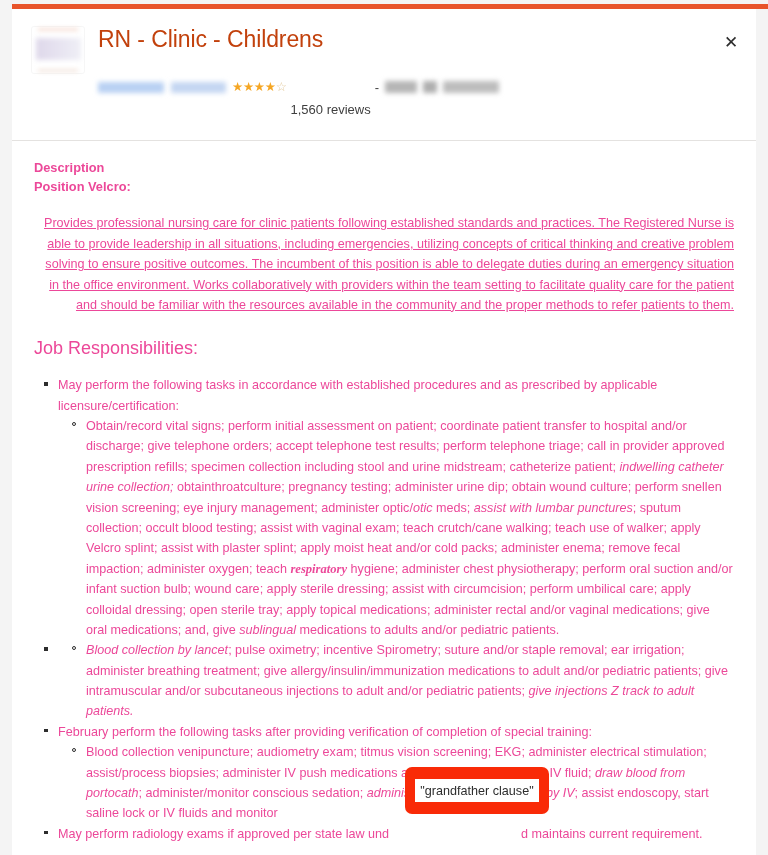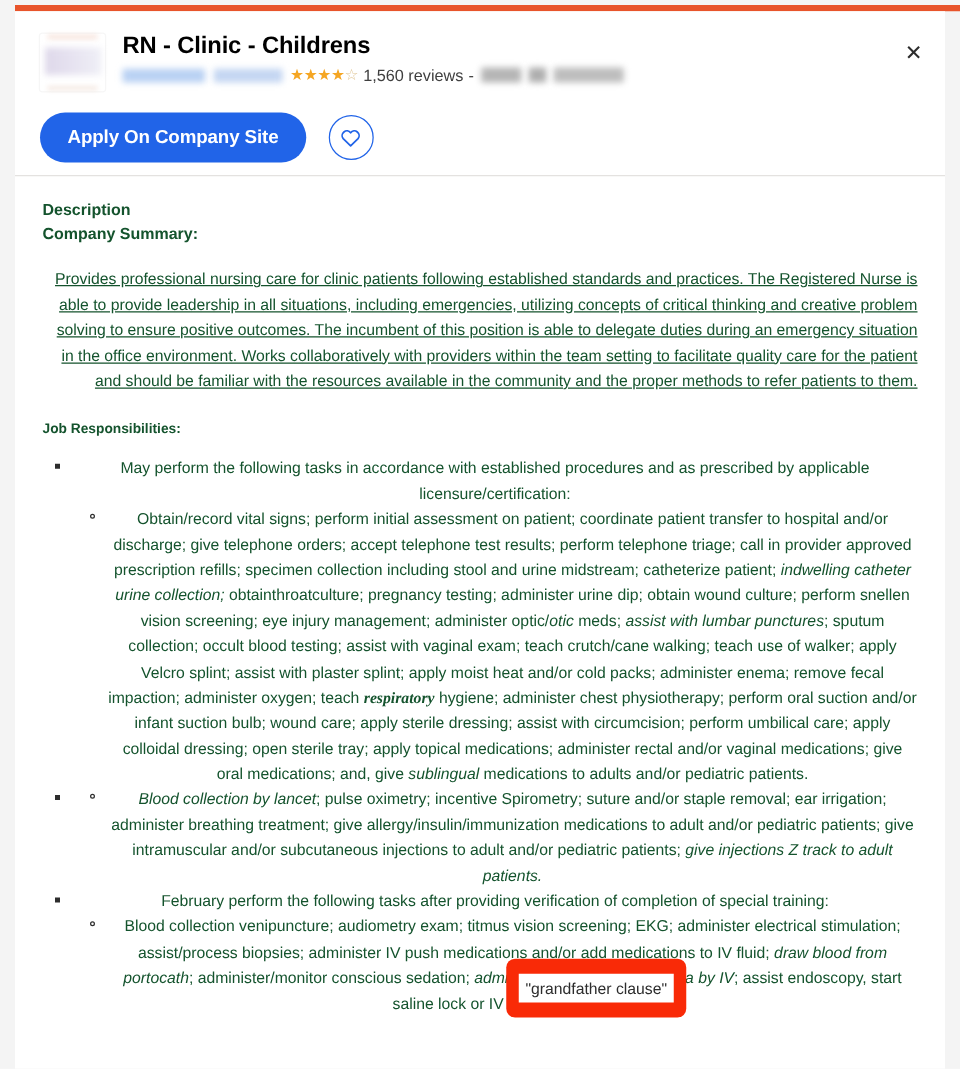--- a/index.html
+++ b/index.html
@@ -115,9 +115,9 @@
 
   #header-text { flex: 1 1 auto; min-width: 0; padding-top: 1px;}
   #job-title {
-    font-size: 19px;
-    font-weight: bold;
-    color: #000000;
+    font-size: 23px;
+    font-weight: normal;
+    color: #c2410c;
     letter-spacing: -0.1px;
     margin: 0 0 5px 0;
     line-height: 1.2;

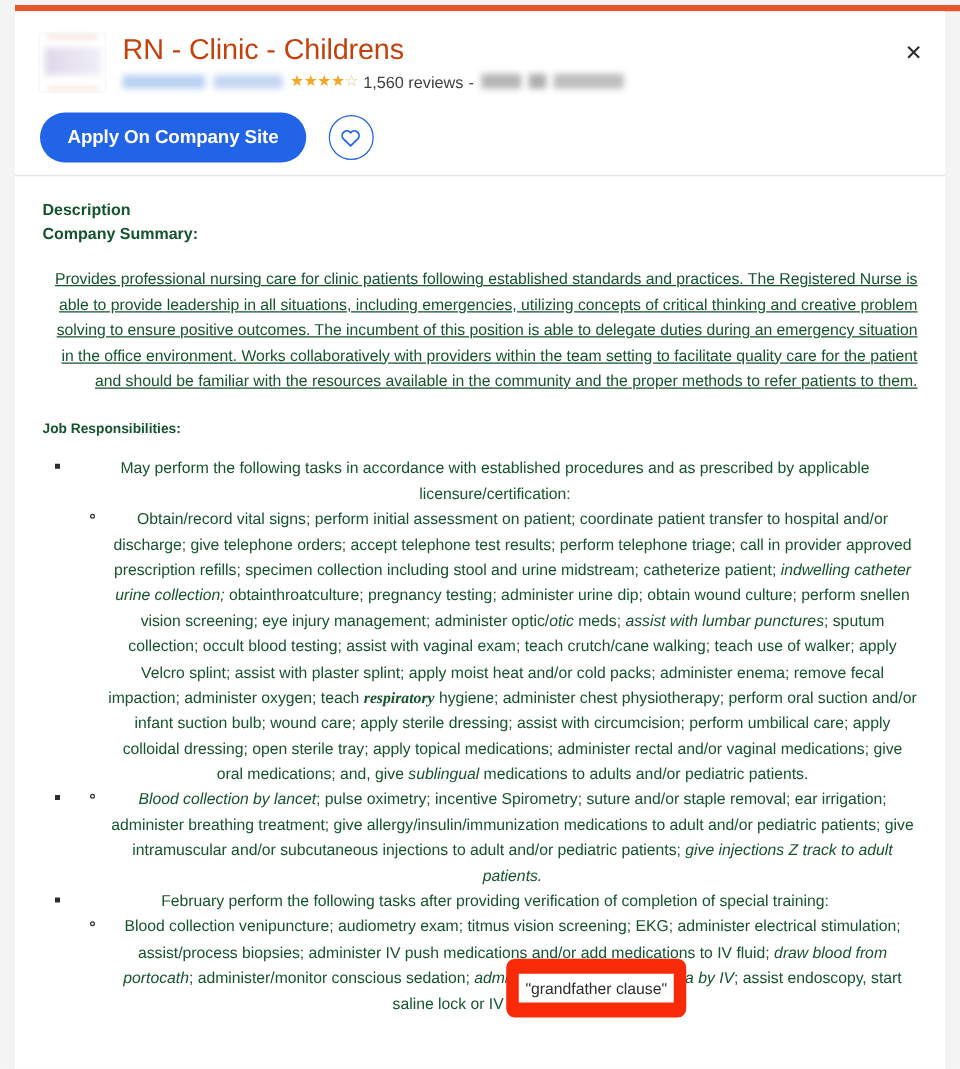--- a/index.html
+++ b/index.html
@@ -147,7 +147,7 @@
   #stars { letter-spacing: -0.3px; font-size: 12.5px; margin-right: 4px; line-height:1; }
   .star-on  { color: #f5a623; }
   .star-off { color: #e2c89a; }
-  #reviews-text { margin-right: 2px; }
+  #reviews-text { margin-right: 2px; margin-top: 44px; }
   #meta-sep { margin: 0 3px 0 2px; }
 
   

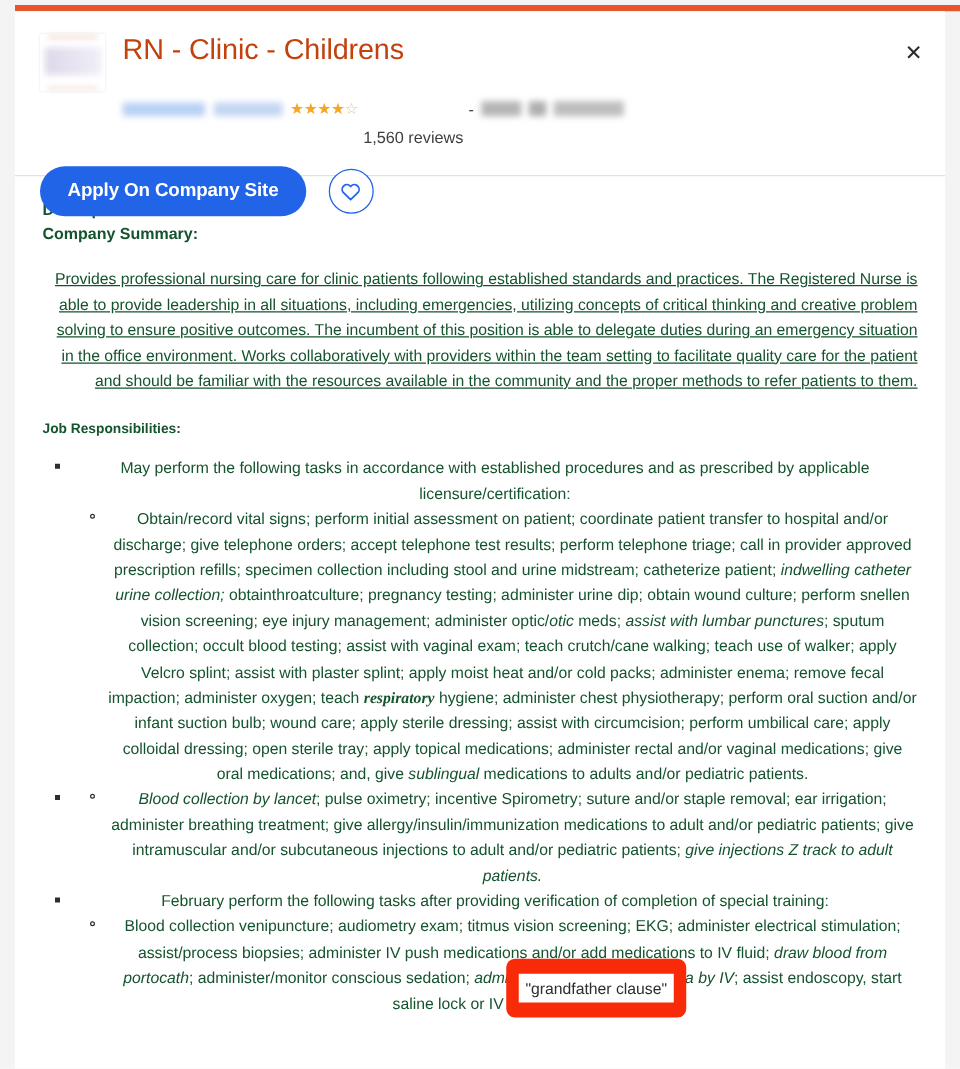--- a/index.html
+++ b/index.html
@@ -316,14 +316,6 @@
         </div>
       </div>
 
-      <div id="header-actions">
-        <button id="apply-button">Apply On Company Site</button>
-        <button id="save-job-button">
-          <svg width="17" height="16" viewBox="0 0 24 22">
-            <path d="M12 20.5 3.6 12.3A5.3 5.3 0 0 1 12 5.6a5.3 5.3 0 0 1 8.4 6.7Z" fill="none" stroke="#2164e8" stroke-width="2" stroke-linejoin="round"></path>
-          </svg>
-        </button>
-      </div>
     </div>
 
     <div id="job-body">

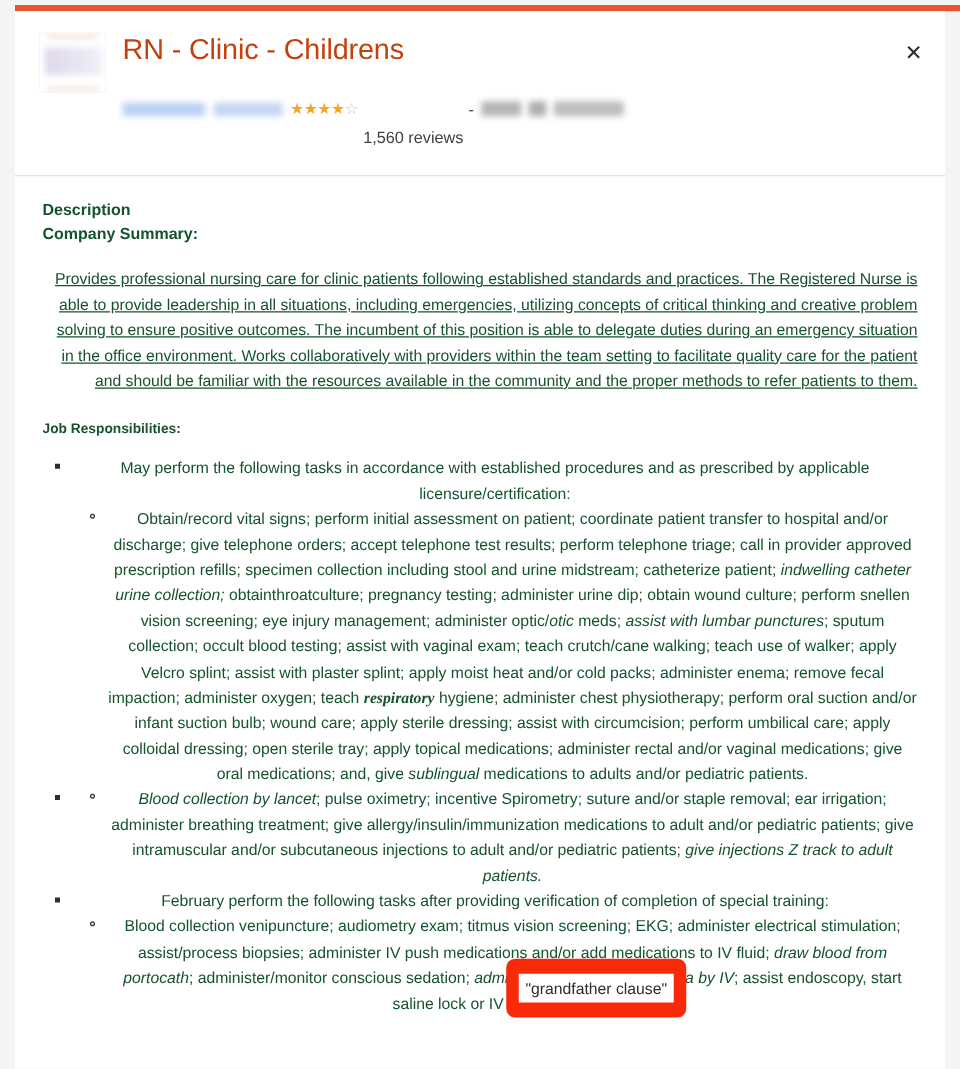--- a/index.html
+++ b/index.html
@@ -189,7 +189,7 @@
     padding: 17px 22px 0 22px;
     box-sizing: border-box;
     font-size: 12.6px;
-    color: #14532d;
+    color: #ec4899;
     line-height: 1.55;
   }
   .section-label { font-weight: bold; font-size: 12.8px; line-height:1.5;}

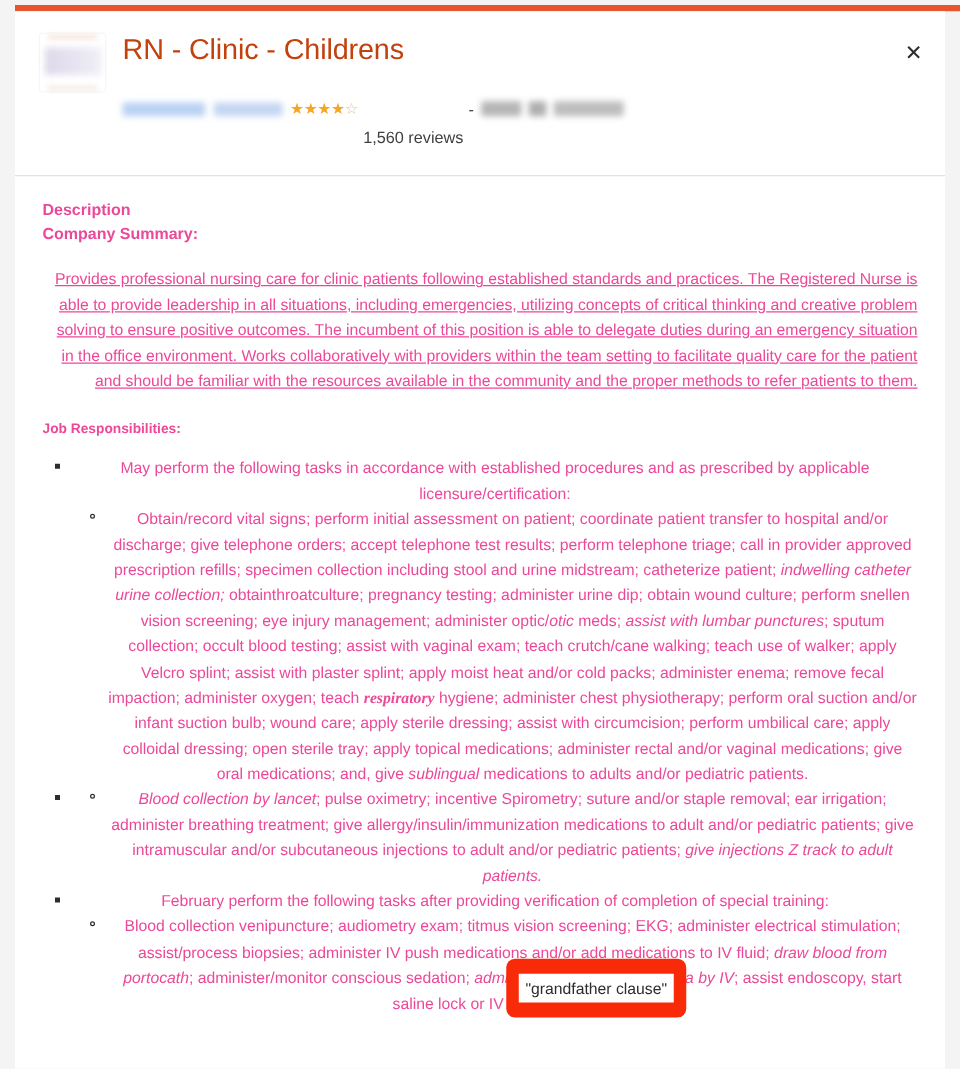--- a/index.html
+++ b/index.html
@@ -321,7 +321,7 @@
     <div id="job-body">
 
       <div class="section-label">Description</div>
-      <div class="section-label">Company Summary:</div>
+      <div class="section-label">Position Velcro:</div>
 
       <p id="summary-paragraph">Provides professional nursing care for clinic patients following established standards and practices. The Registered Nurse is able to provide leadership in all situations, including emergencies, utilizing concepts of critical thinking and creative problem solving to ensure positive outcomes. The incumbent of this position is able to delegate duties during an emergency situation in the office environment. Works collaboratively with providers within the team setting to facilitate quality care for the patient and should be familiar with the resources available in the community and the proper methods to refer patients to them.</p>
 

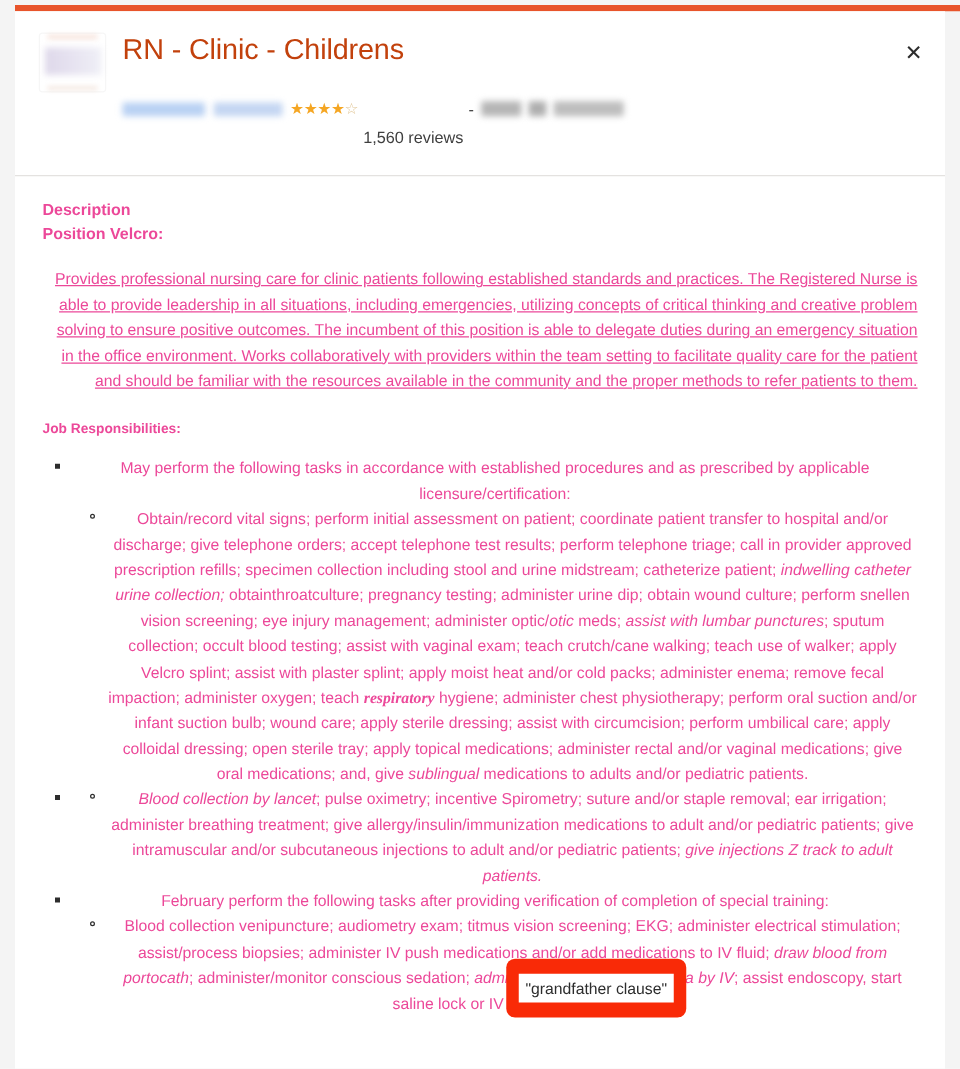--- a/index.html
+++ b/index.html
@@ -200,9 +200,9 @@
     text-decoration: underline;
   }
   #responsibilities-heading {
-    font-weight: bold;
+    font-weight: normal;
     margin: 20px 0 0 0;
-    font-size: 11px;
+    font-size: 18px;
   }
 
   ul.lvl1 {

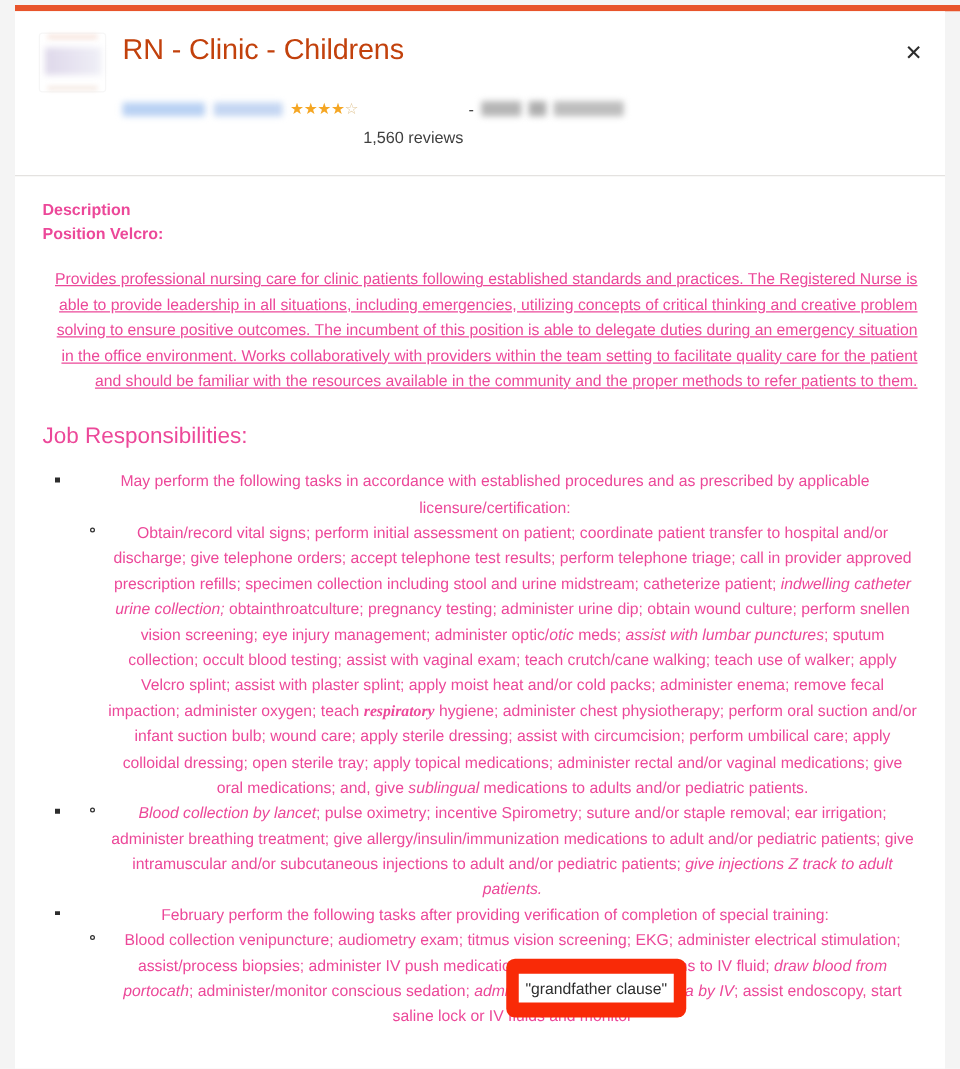--- a/index.html
+++ b/index.html
@@ -209,7 +209,6 @@
     margin: 12px 0 0 0;
     padding-left: 24px;
     list-style: none;
-    text-align: center;
   }
   ul.lvl1 > li {
     position: relative;

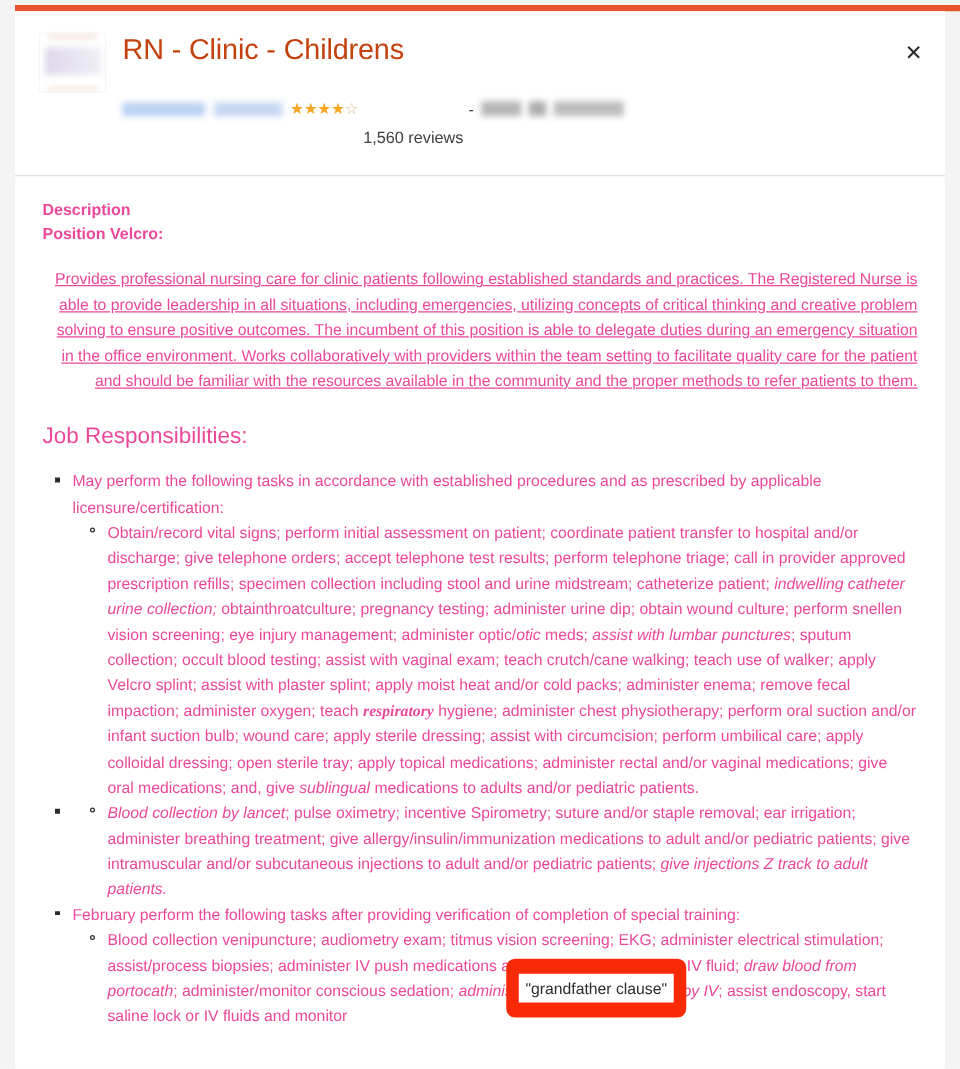--- a/index.html
+++ b/index.html
@@ -348,6 +348,7 @@
           </ul>
         </li>
 
+        <li><span><span>May perform radiology exams if approved per state law und</span><span style="display:inline-block;width:132px"></span><span>d maintains current requirement.</span></span></li>
 
       </ul>
     </div>

